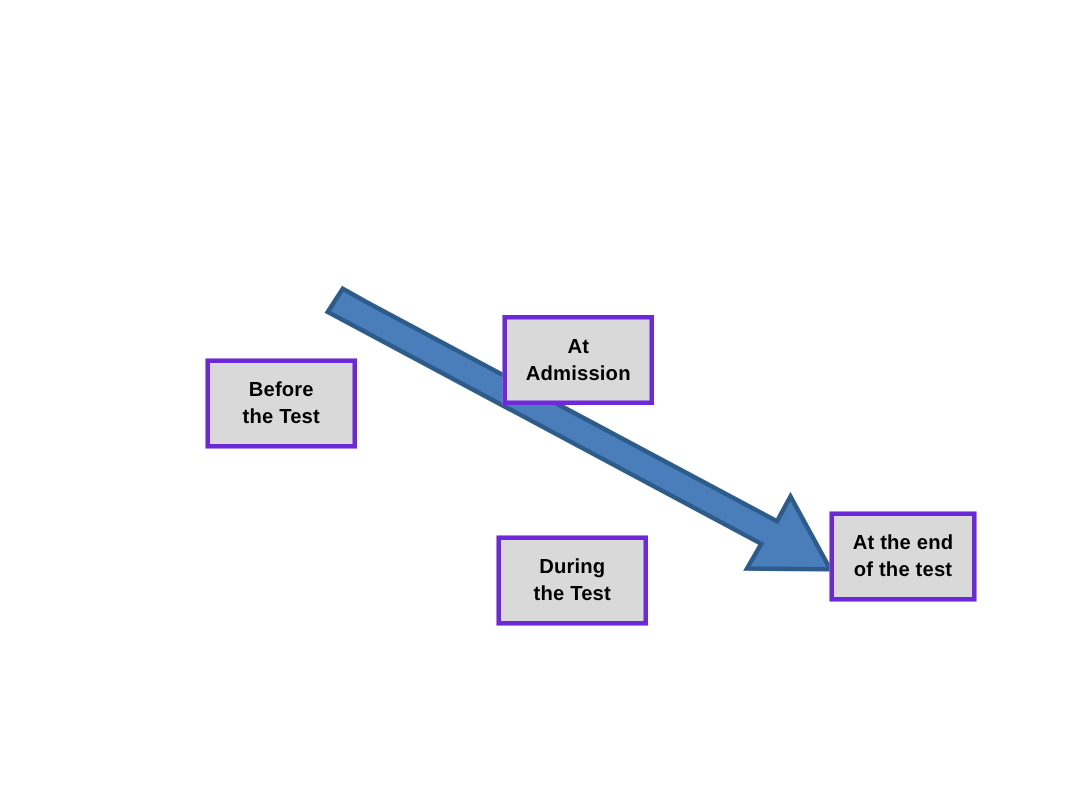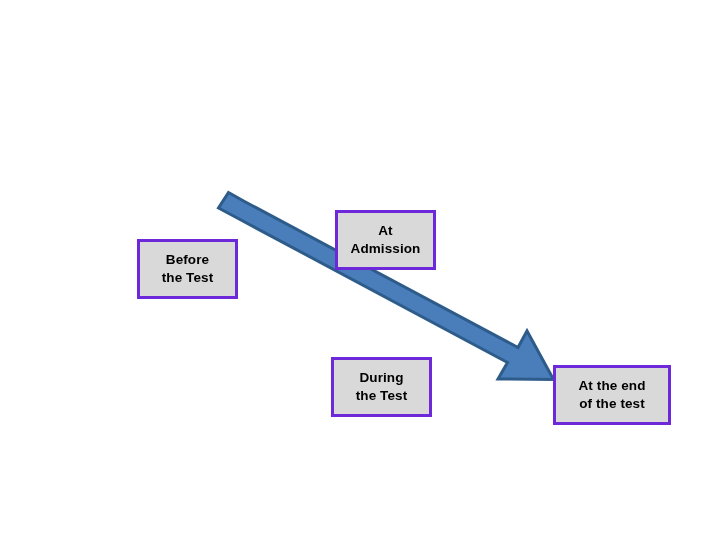--- a/index.html
+++ b/index.html
@@ -48,7 +48,7 @@
   #box-before   { left: 137px; top: 205px; width: 101px; height: 60px; }
   #box-admission{ left: 335px; top: 176px; width: 101px; height: 60px; }
   #box-during   { left: 331px; top: 323px; width: 101px; height: 60px; }
-  #box-end      { left: 553px; top: 331px; width: 118px;  height: 60px; }
+  #box-end      { left: 553px; top: 307px; width: 98px;  height: 60px; }
 </style>
 </head>
 <body>

